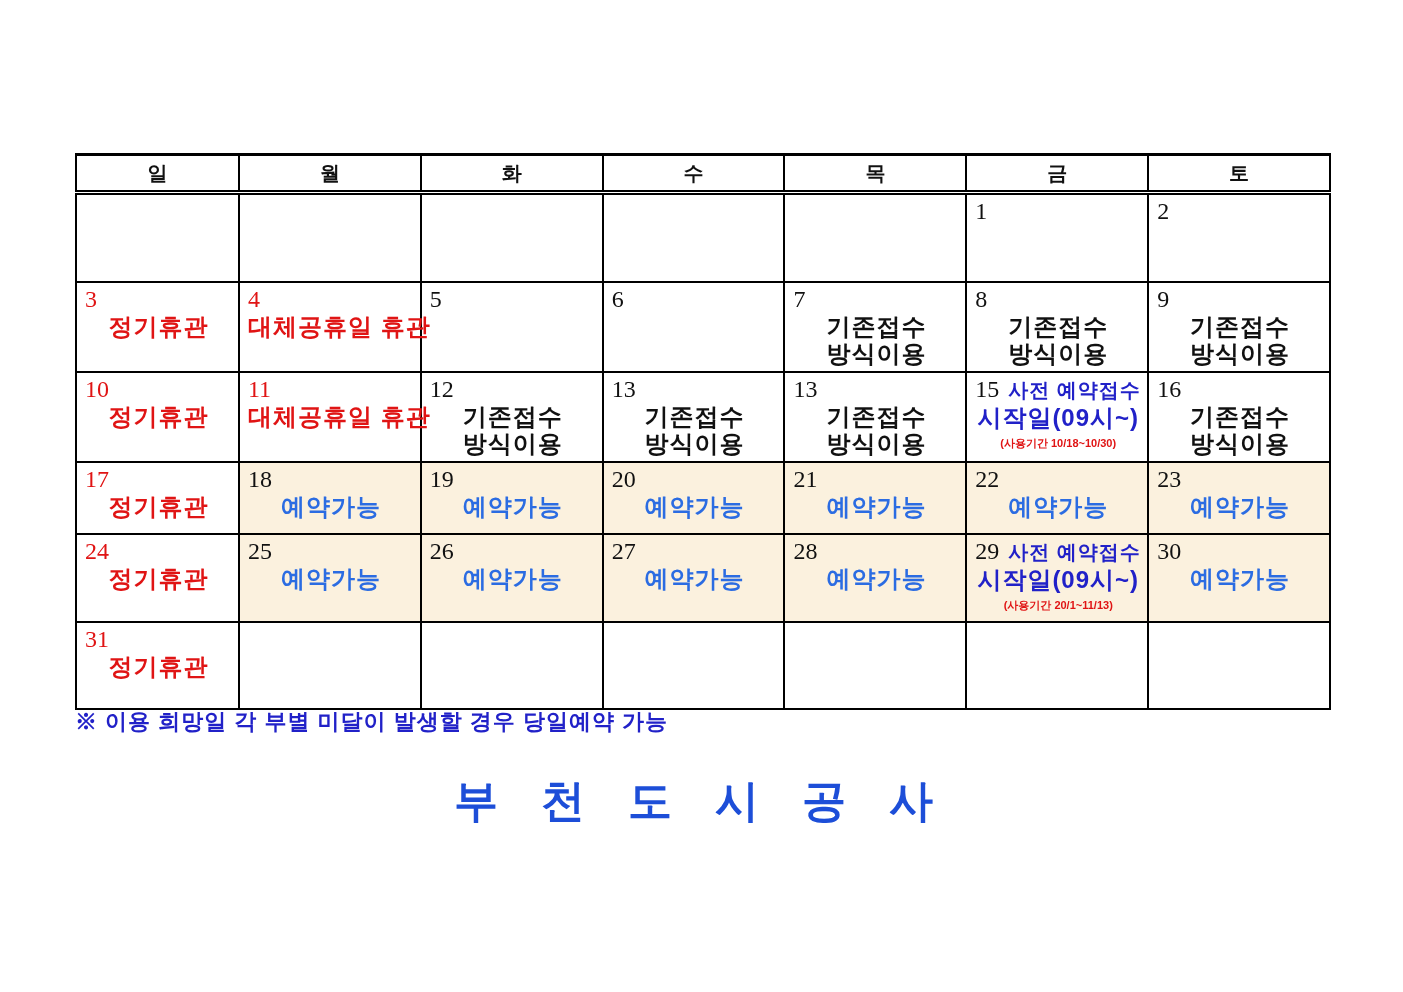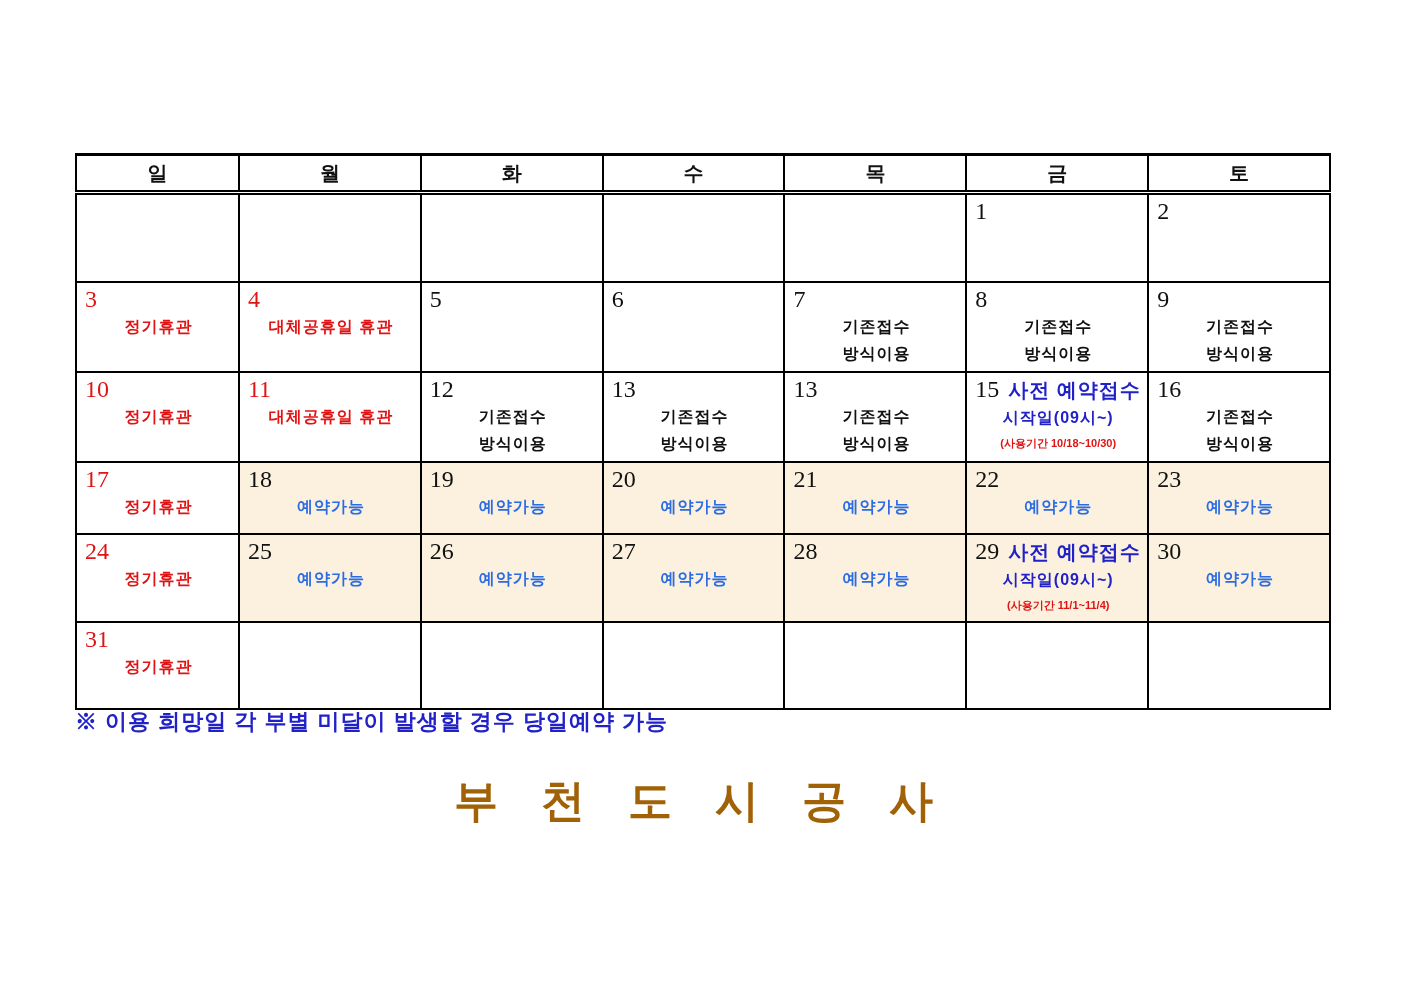--- a/index.html
+++ b/index.html
@@ -68,7 +68,7 @@
   .cell-line {
     text-align: center;
     font-weight: bold;
-    font-size: 16px;
+    font-size: 24px;
     line-height: 27px;
     letter-spacing: 1px;
     white-space: nowrap;

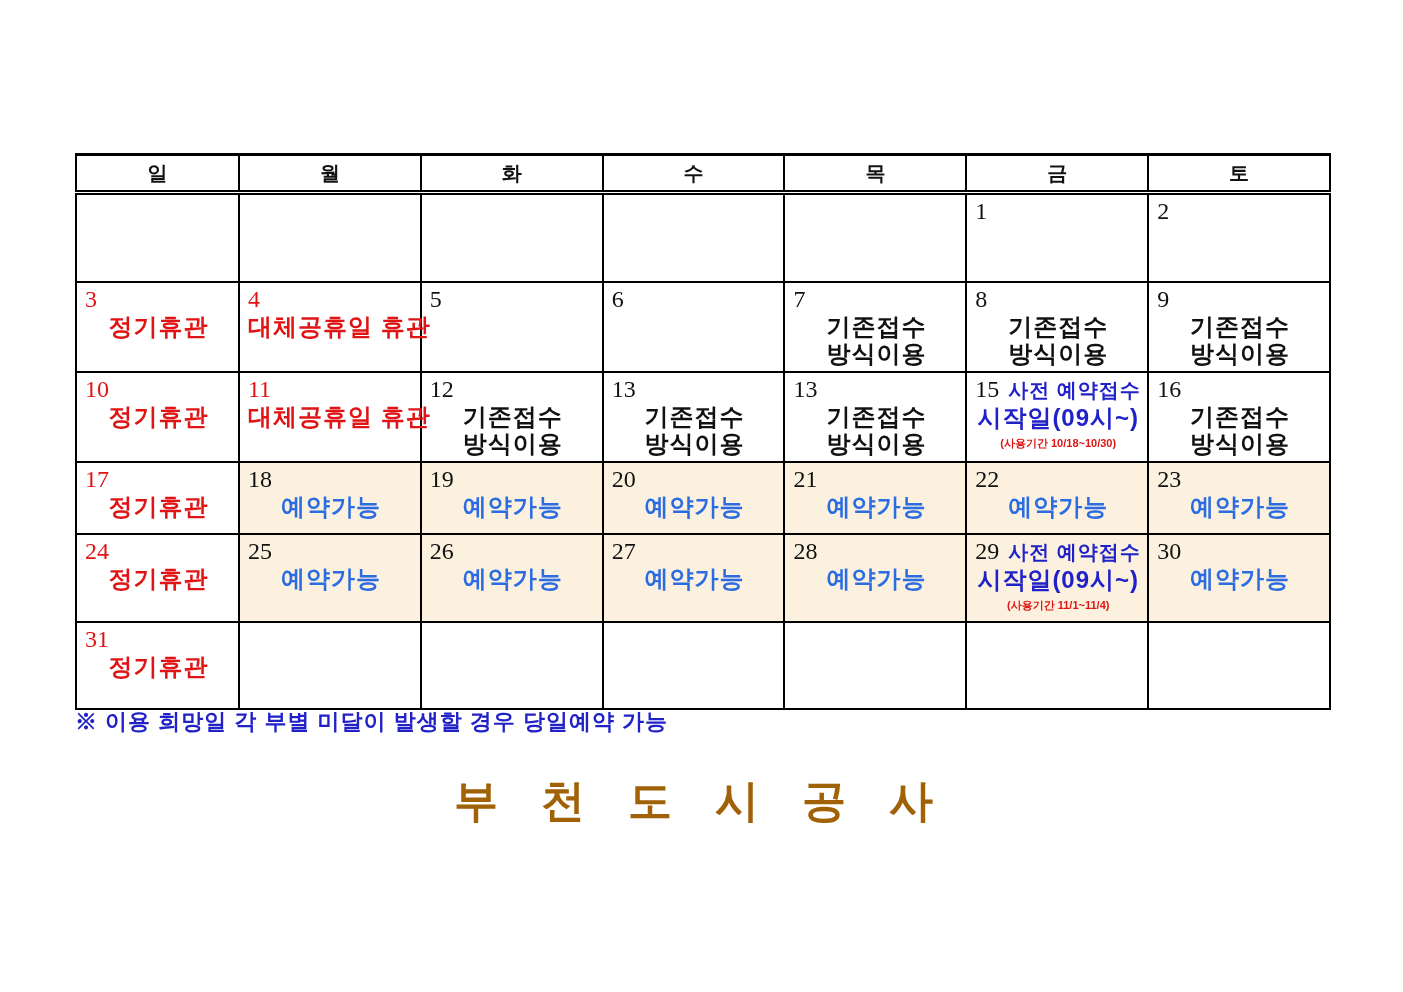--- a/index.html
+++ b/index.html
@@ -358,7 +358,7 @@
               <span class="cell-label deepblue">사전 예약접수</span>
             </div>
             <div class="cell-line deepblue">시작일(09시~)</div>
-            <div class="cell-line red small">(사용기간 11/1~11/4)</div>
+            <div class="cell-line red small">(사용기간 20/1~11/13)</div>
           </td>
           <td class="cream">
             <div class="day-line">

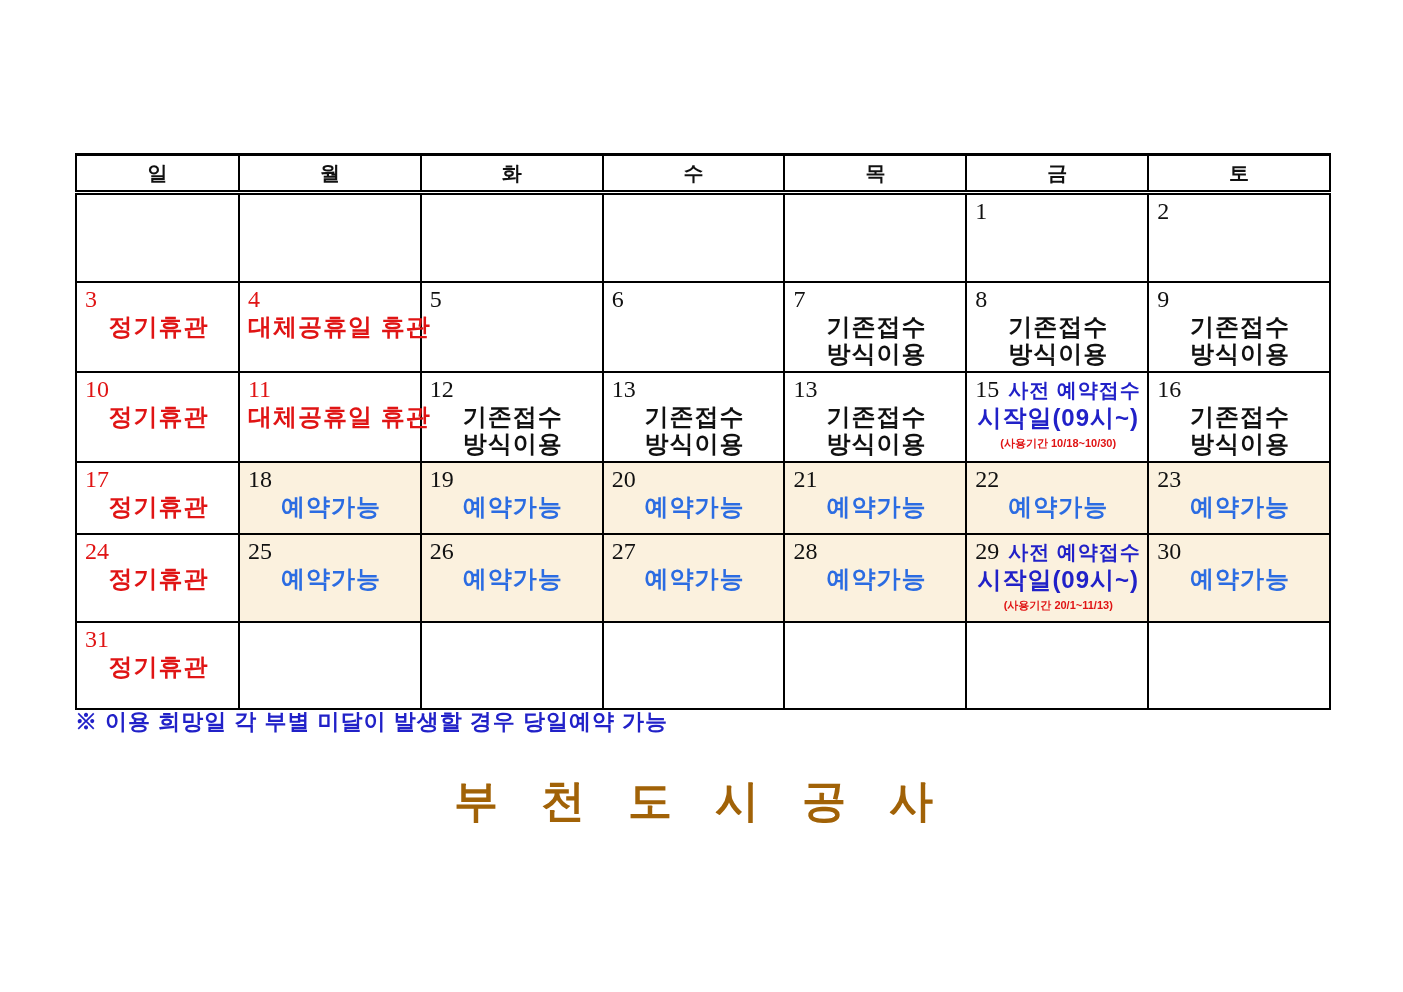--- a/index.html
+++ b/index.html
@@ -103,7 +103,7 @@
     font-weight: bold;
     font-size: 44px;
     letter-spacing: 16px;
-    color: #a16207;
+    color: #1d4ed8;
   }
 
   .contacts {

